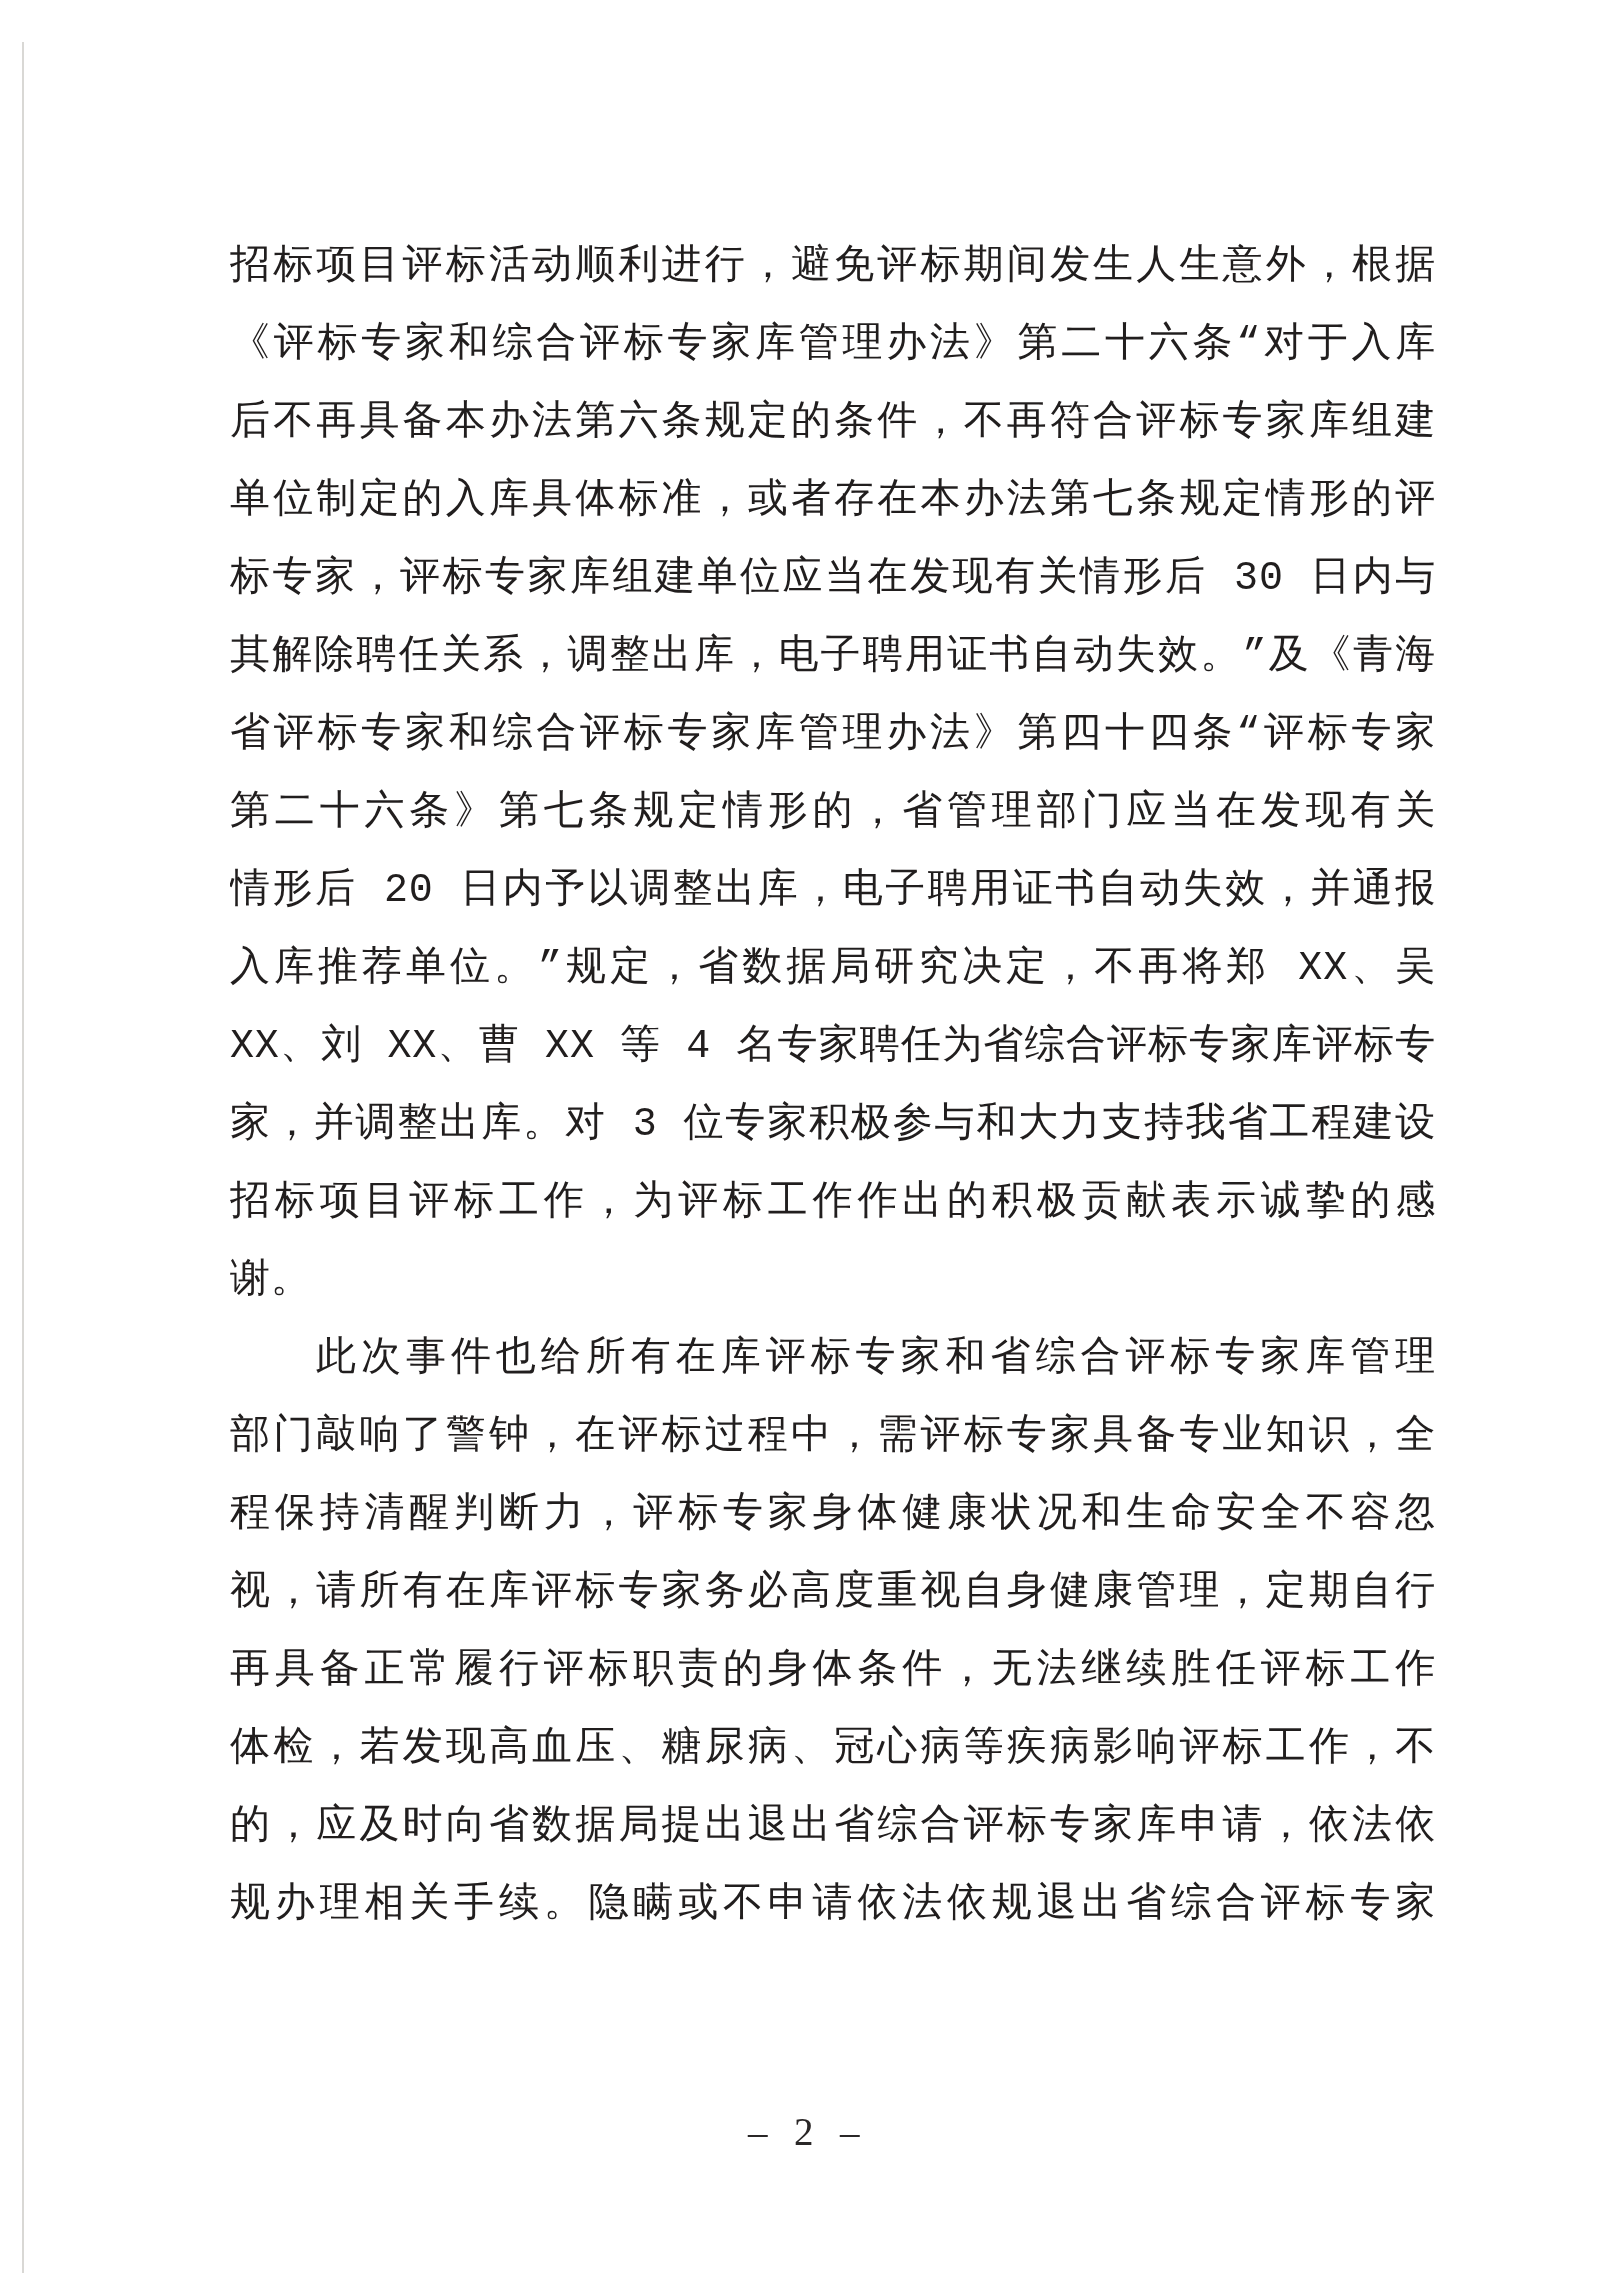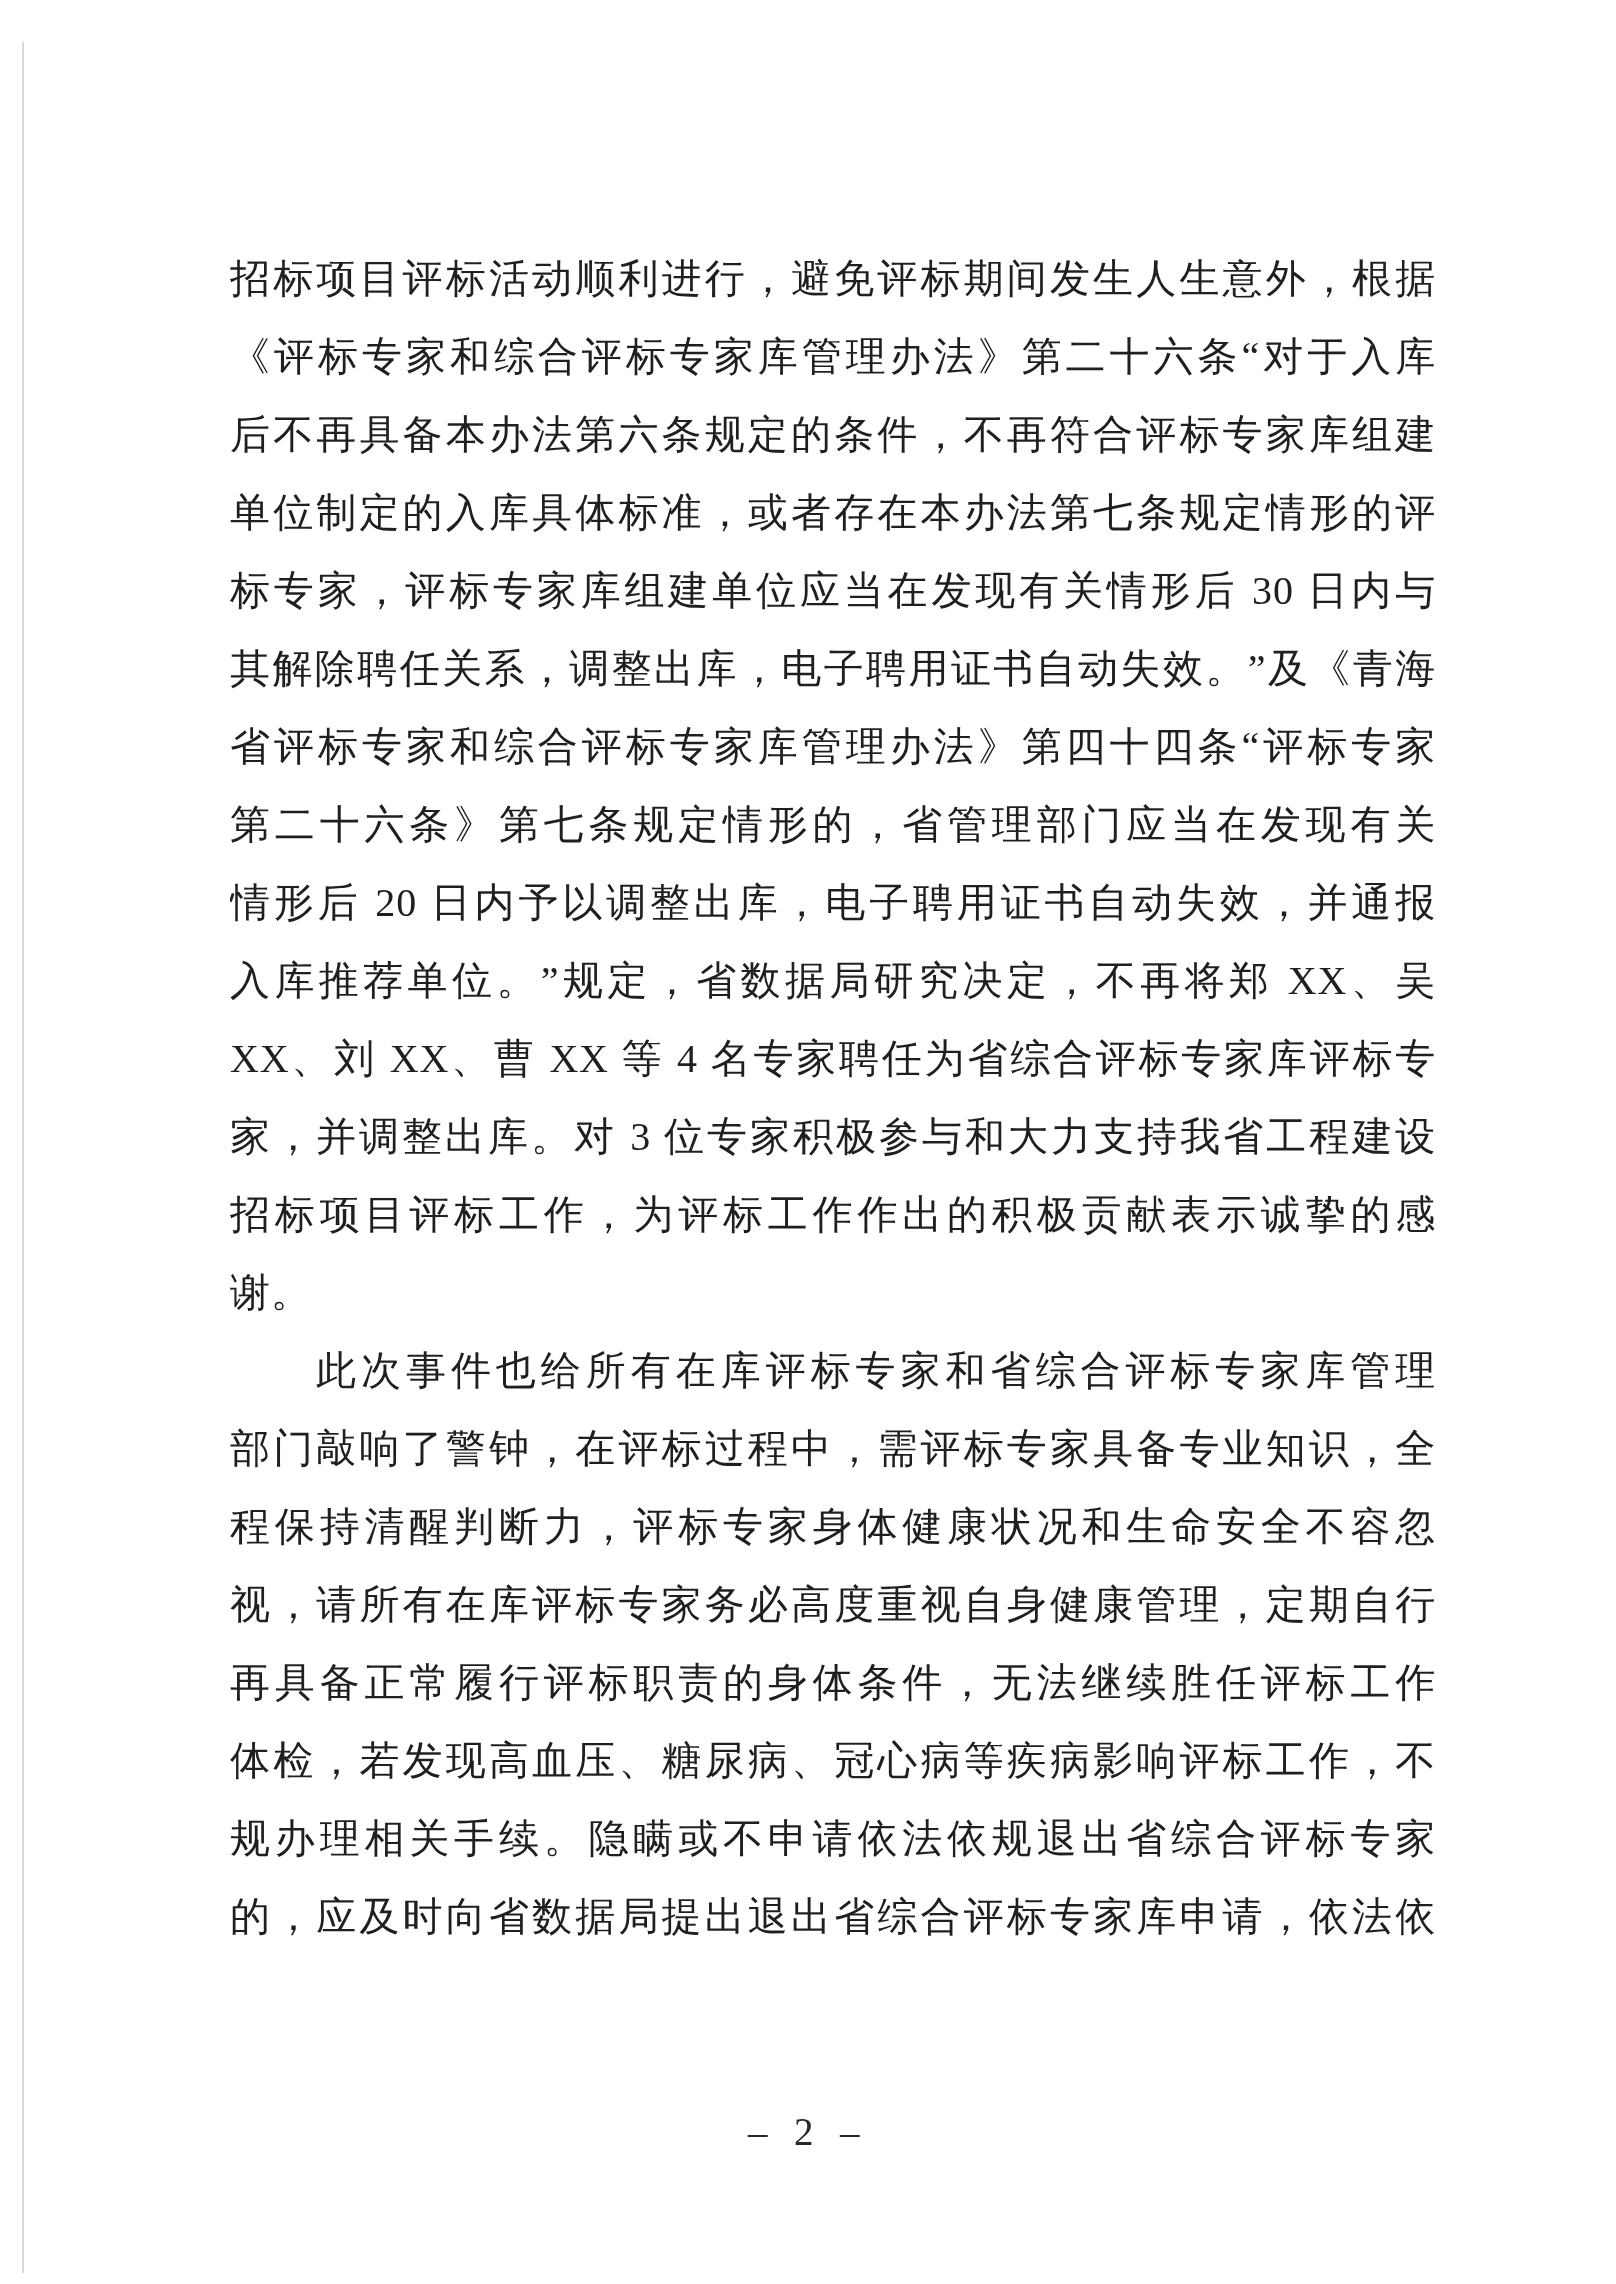--- a/index.html
+++ b/index.html
@@ -28,11 +28,12 @@
   .content {
     position: absolute;
     left: 230px;
-    top: 240px;
+    top: 228px;
     width: 1206px;
     font-size: 40px;
     line-height: 78px;
     letter-spacing: 0.8px;
+    font-family: Liberation Mono, monospace;
   }
   .line {
     height: 78px;

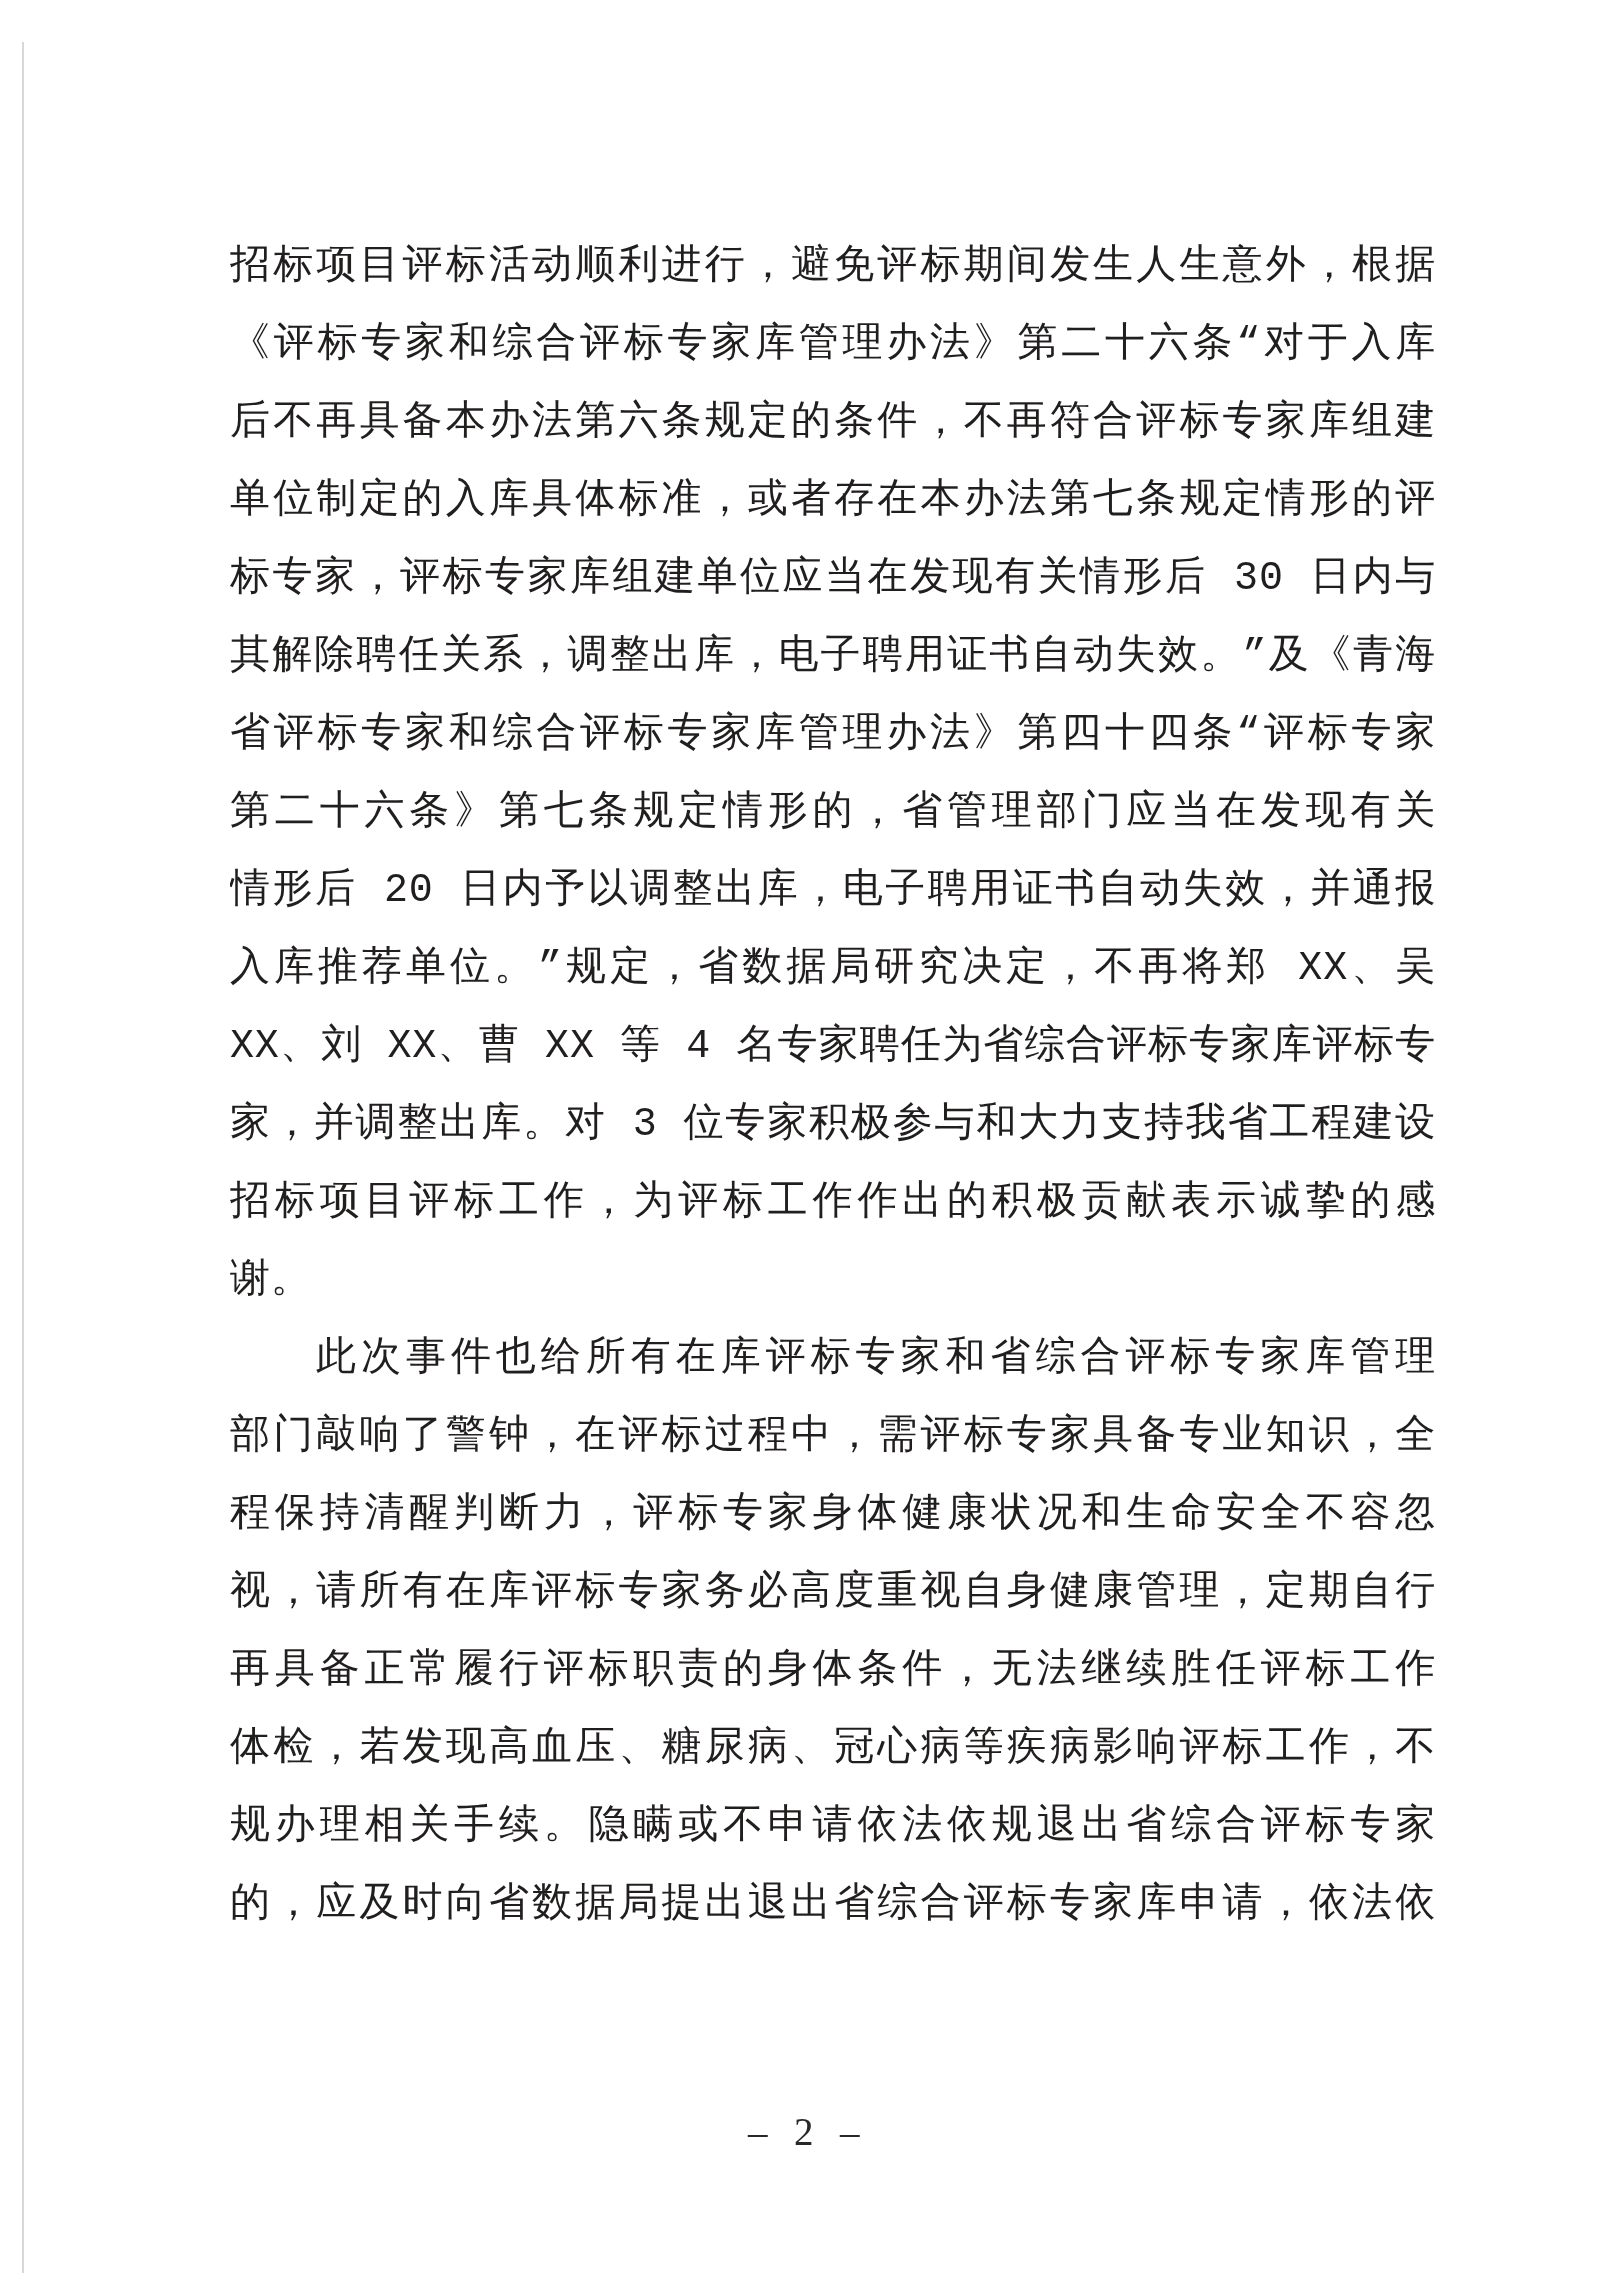--- a/index.html
+++ b/index.html
@@ -95,8 +95,8 @@
       <div class="line">视，请所有在库评标专家务必高度重视自身健康管理，定期自行</div>
       <div class="line">再具备正常履行评标职责的身体条件，无法继续胜任评标工作</div>
       <div class="line">体检，若发现高血压、糖尿病、冠心病等疾病影响评标工作，不</div>
+      <div class="line">的，应及时向省数据局提出退出省综合评标专家库申请，依法依</div>
       <div class="line">规办理相关手续。隐瞒或不申请依法依规退出省综合评标专家</div>
-      <div class="line">的，应及时向省数据局提出退出省综合评标专家库申请，依法依</div>
     </section>
 
   </main>

